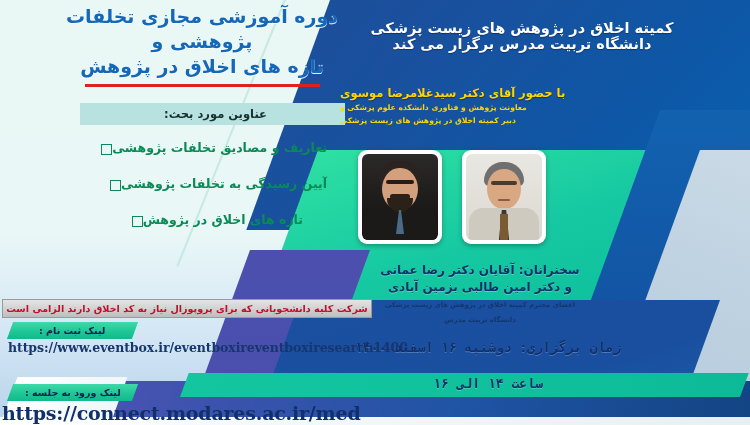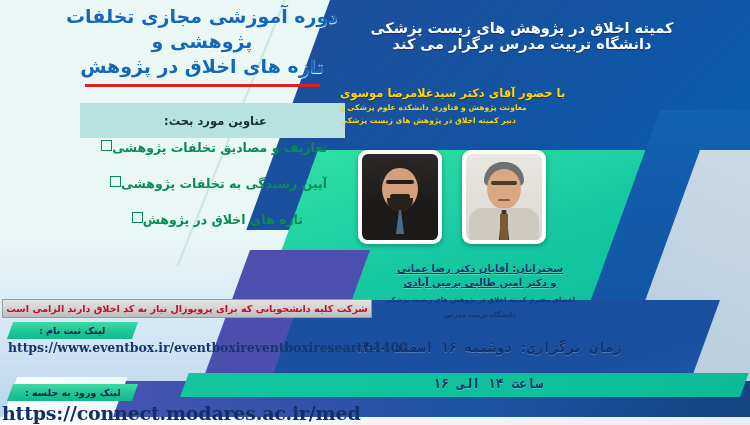--- a/index.html
+++ b/index.html
@@ -100,7 +100,7 @@
 
   
   .agenda-head{
-    position:absolute;right:405px;top:103px;width:265px;height:35px;
+    position:absolute;right:405px;top:103px;width:265px;height:22px;
     background:#b8e2e0;
     display:flex;align-items:center;justify-content:flex-start;
     padding-right:16px;box-sizing:border-box;

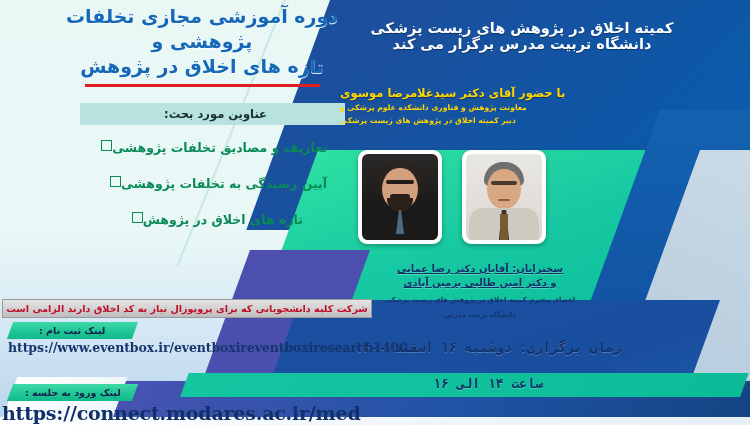--- a/index.html
+++ b/index.html
@@ -113,7 +113,7 @@
 
   .agenda-list{position:absolute;right:395px;top:140px;width:285px;direction:rtl;}
   .agenda-item{
-    display:flex;align-items:flex-start;justify-content:flex-start;
+    display:flex;align-items:flex-end;justify-content:flex-start;
     margin-bottom:21px;
   }
   .agenda-item .label{

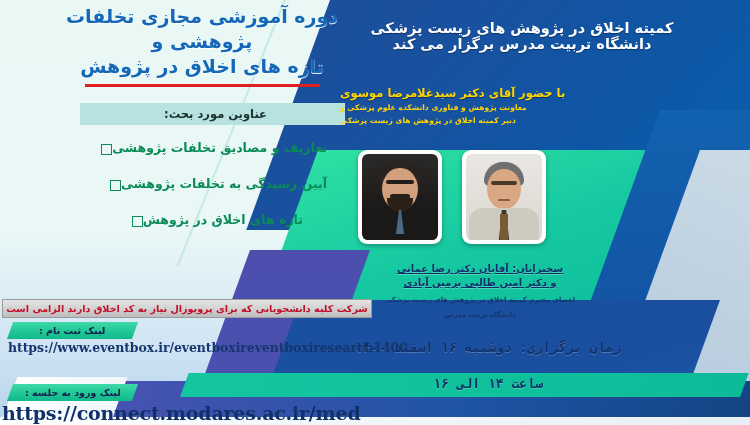--- a/index.html
+++ b/index.html
@@ -228,9 +228,8 @@
     text-align:center;direction:rtl;
   }
   .sp-line{
-    font-size:10px;font-weight:bold;color:#10306a;line-height:1.38;
+    font-size:12px;font-weight:bold;color:#10306a;line-height:1.38;
     text-shadow:0 1px 0 rgba(255,255,255,.25);
-    text-decoration:underline;
   }
   .sp-sub{
     font-size:6.8px;font-weight:bold;color:#12386f;line-height:1.5;margin-top:5px;

